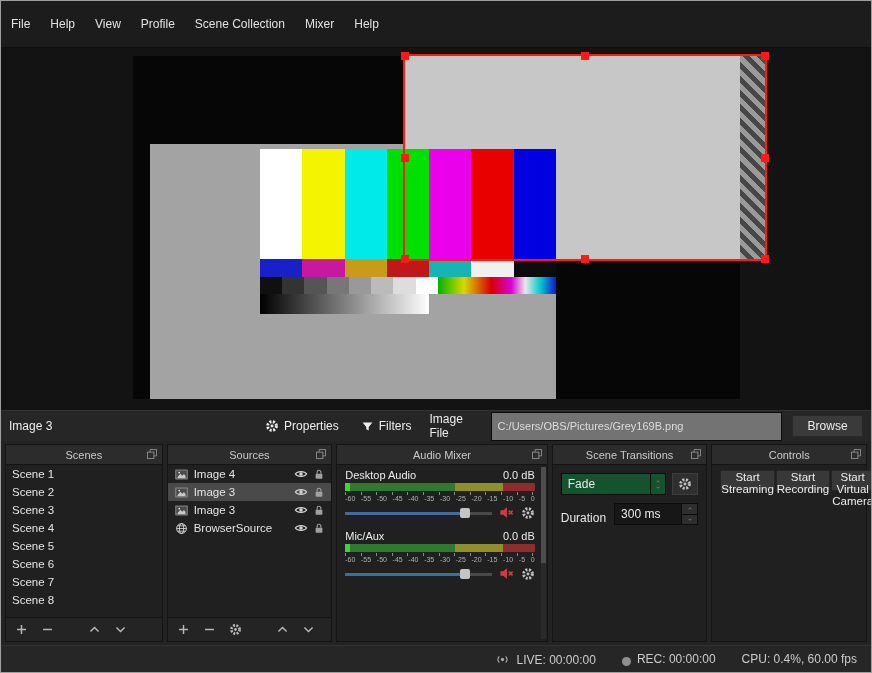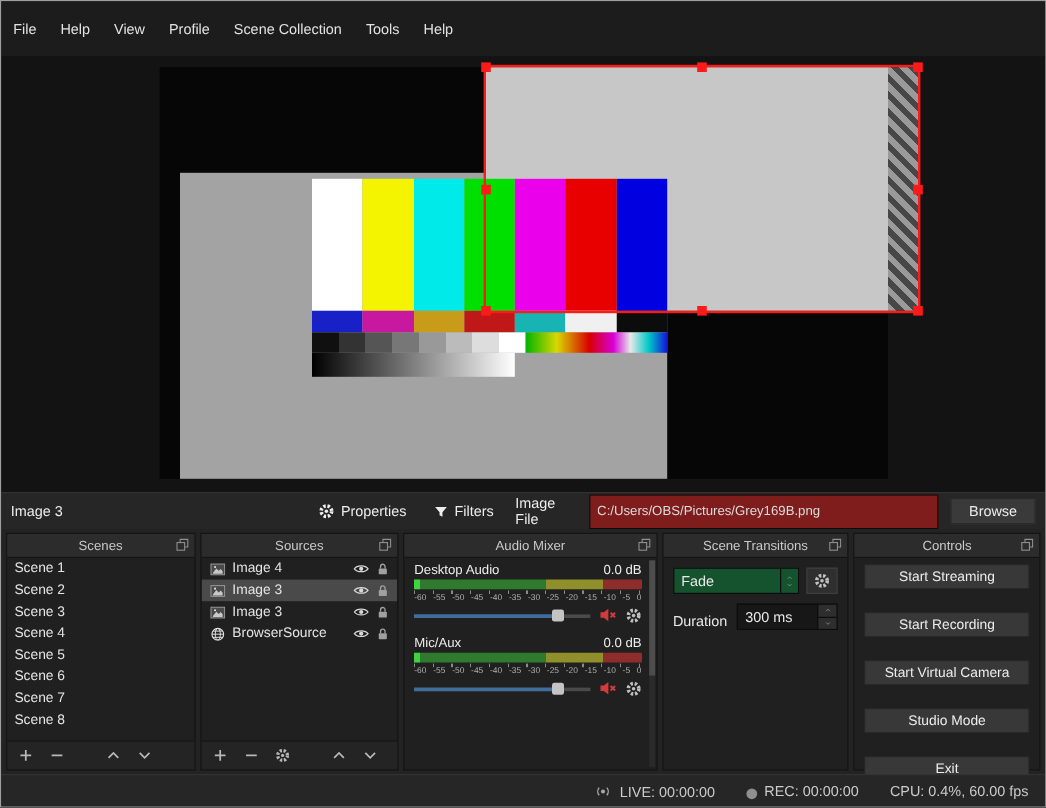--- a/index.html
+++ b/index.html
@@ -173,7 +173,7 @@
       <div class="menu-item">View</div>
       <div class="menu-item">Profile</div>
       <div class="menu-item">Scene Collection</div>
-      <div class="menu-item">Tools</div>
+      <div class="menu-item">Mixer</div>
       <div class="menu-item">Help</div>
     </div>
 

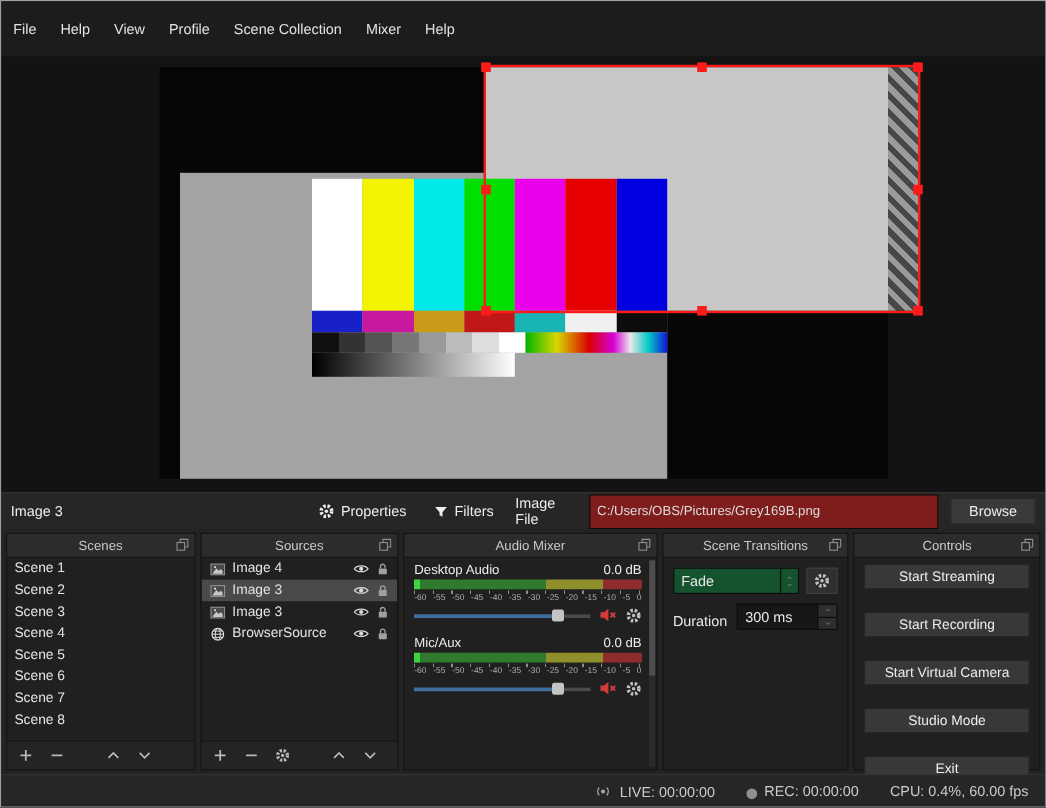--- a/index.html
+++ b/index.html
@@ -44,7 +44,7 @@
 .src-name{width:246px;font-size:12px;color:#ededed}
 .tool-btn{display:flex;align-items:center;gap:5px;color:#ededed;font-size:12px;padding:3px 8px;background:transparent;border:none}
 .file-label{font-size:12px;color:#ededed;margin-left:4px}
-.file-input{width:296px;height:29px;background:#7f1d1d;border:1px solid #0c0c0c;color:#dcdcdc;font-size:11px;padding:0 6px;font-family:"Liberation Sans",sans-serif}
+.file-input{width:296px;height:29px;background:#737373;border:1px solid #0c0c0c;color:#dcdcdc;font-size:11px;padding:0 6px;font-family:"Liberation Sans",sans-serif}
 .browse-btn{margin-left:4px;width:72px;height:22px;background:#3a3a3a;border:1px solid #292929;color:#ededed;font-size:12px}
 
 

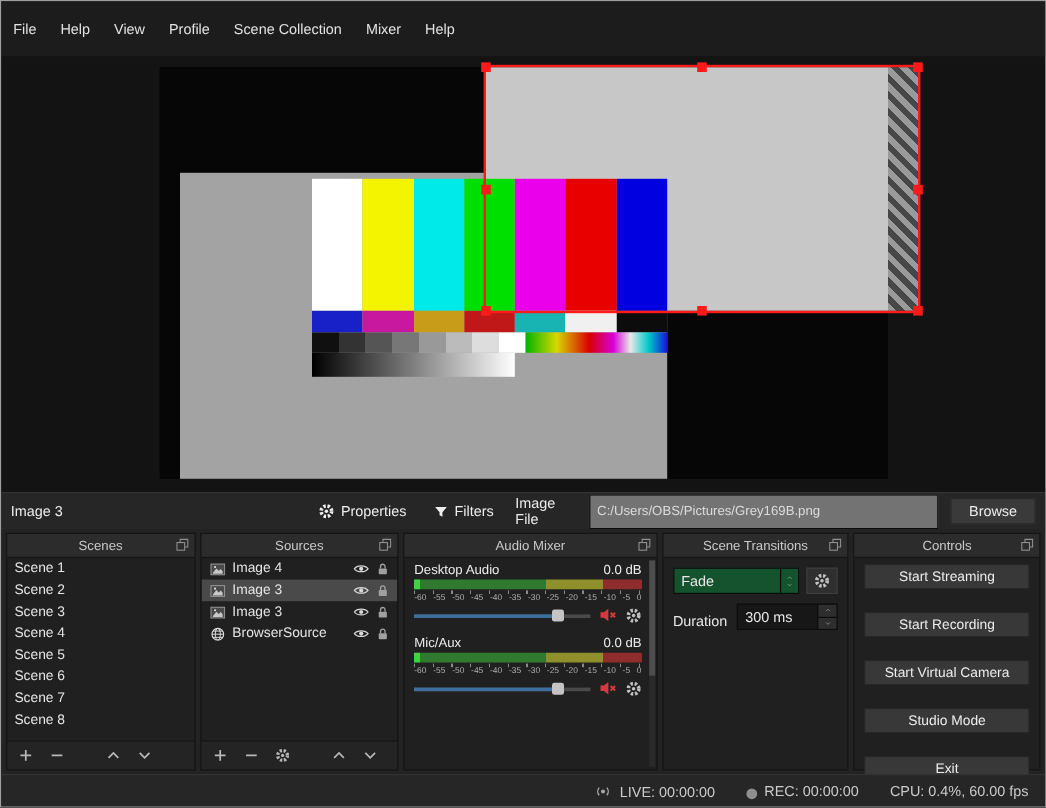--- a/index.html
+++ b/index.html
@@ -97,7 +97,7 @@
 .spin .btns span:first-child{border-bottom:1px solid #0c0c0c}
 
 
-.controls-body{padding:5px 8px;display:flex;flex-direction:column;gap:19px}
+.controls-body{padding:5px 8px;display:flex;flex-direction:row;gap:1px}
 .ctl-btn{height:21px;background:#383838;border:1px solid #262626;border-radius:1px;color:#ececec;font-size:11.5px;font-family:"Liberation Sans",sans-serif}
 
 

